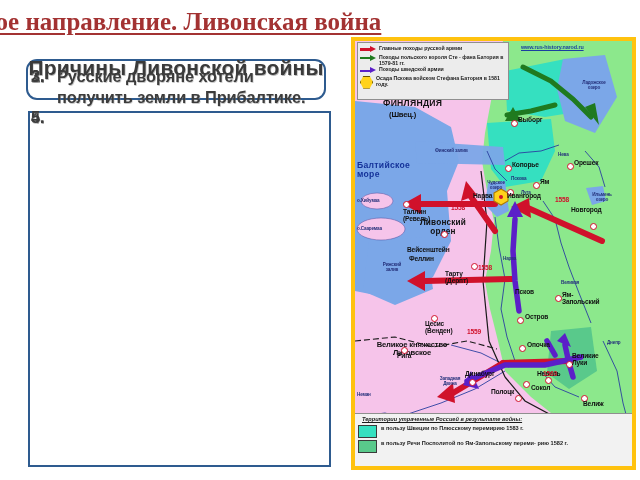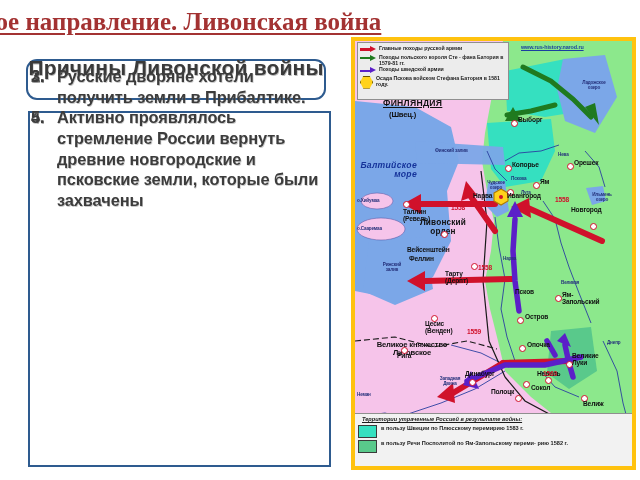--- a/index.html
+++ b/index.html
@@ -372,7 +372,7 @@
 
   <div id="map-watermark">www.rus-history.narod.ru</div>
 
-  <div class="mlabel big" style="left:28px; top:58px;text-decoration:underline;">ФИНЛЯНДИЯ</div>
+  <div class="mlabel big" style="left:28px; top:58px;">ФИНЛЯНДИЯ</div>
   <div class="mlabel med" style="left:34px; top:70px;">(Швец.)</div>
   <div class="mlabel big sea" style="left:2px; top:120px; width:60px; white-space:normal; text-align:right;font-style:italic;">Балтийское море</div>
   <div class="mlabel small" style="left:80px; top:108px;">Финский залив</div>

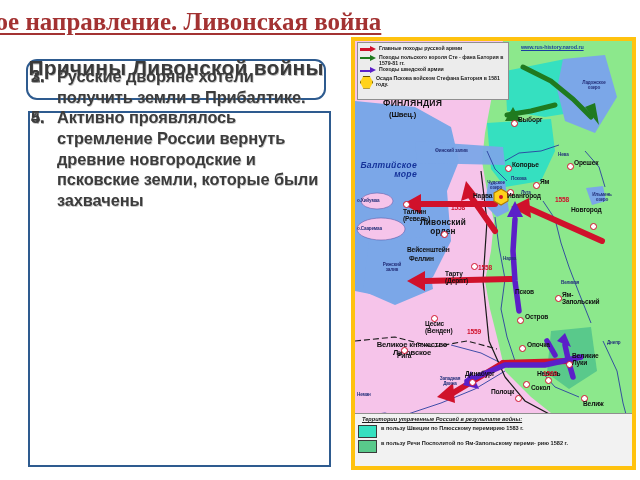--- a/index.html
+++ b/index.html
@@ -240,7 +240,7 @@
   <li><span class="num">2.</span></li>
   <li><span class="num">3.</span><span>Русские дворяне хотели получить земли в Прибалтике.</span></li>
   <li><span class="num">4.</span></li>
-  <li><span class="num">5.</span><span>Активно проявлялось стремление России вернуть древние новгородские и псковские земли, которые были захвачены</span></li>
+  <li><span class="num">5.</span></li>
 </ol>
 
 <div id="map">

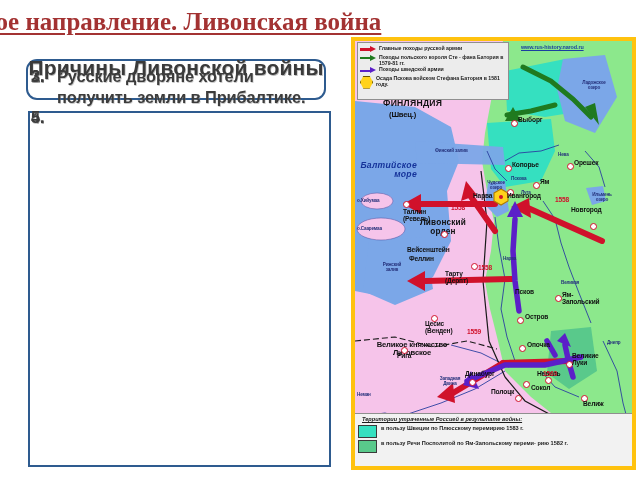--- a/index.html
+++ b/index.html
@@ -374,7 +374,7 @@
 
   <div class="mlabel big" style="left:28px; top:58px;">ФИНЛЯНДИЯ</div>
   <div class="mlabel med" style="left:34px; top:70px;">(Швец.)</div>
-  <div class="mlabel big sea" style="left:2px; top:120px; width:60px; white-space:normal; text-align:right;font-style:italic;">Балтийское море</div>
+  <div class="mlabel big sea" style="left:2px; top:120px; width:60px; white-space:normal; text-align:left;">Балтийское море</div>
   <div class="mlabel small" style="left:80px; top:108px;">Финский залив</div>
   <div class="mlabel order" style="left:55px; top:178px; width:66px; white-space:normal; text-align:center;">Ливонский орден</div>
   <div class="mlabel med" style="left:2px; top:300px; width:110px; white-space:normal; text-align:center;">Великое княжество Литовское</div>

